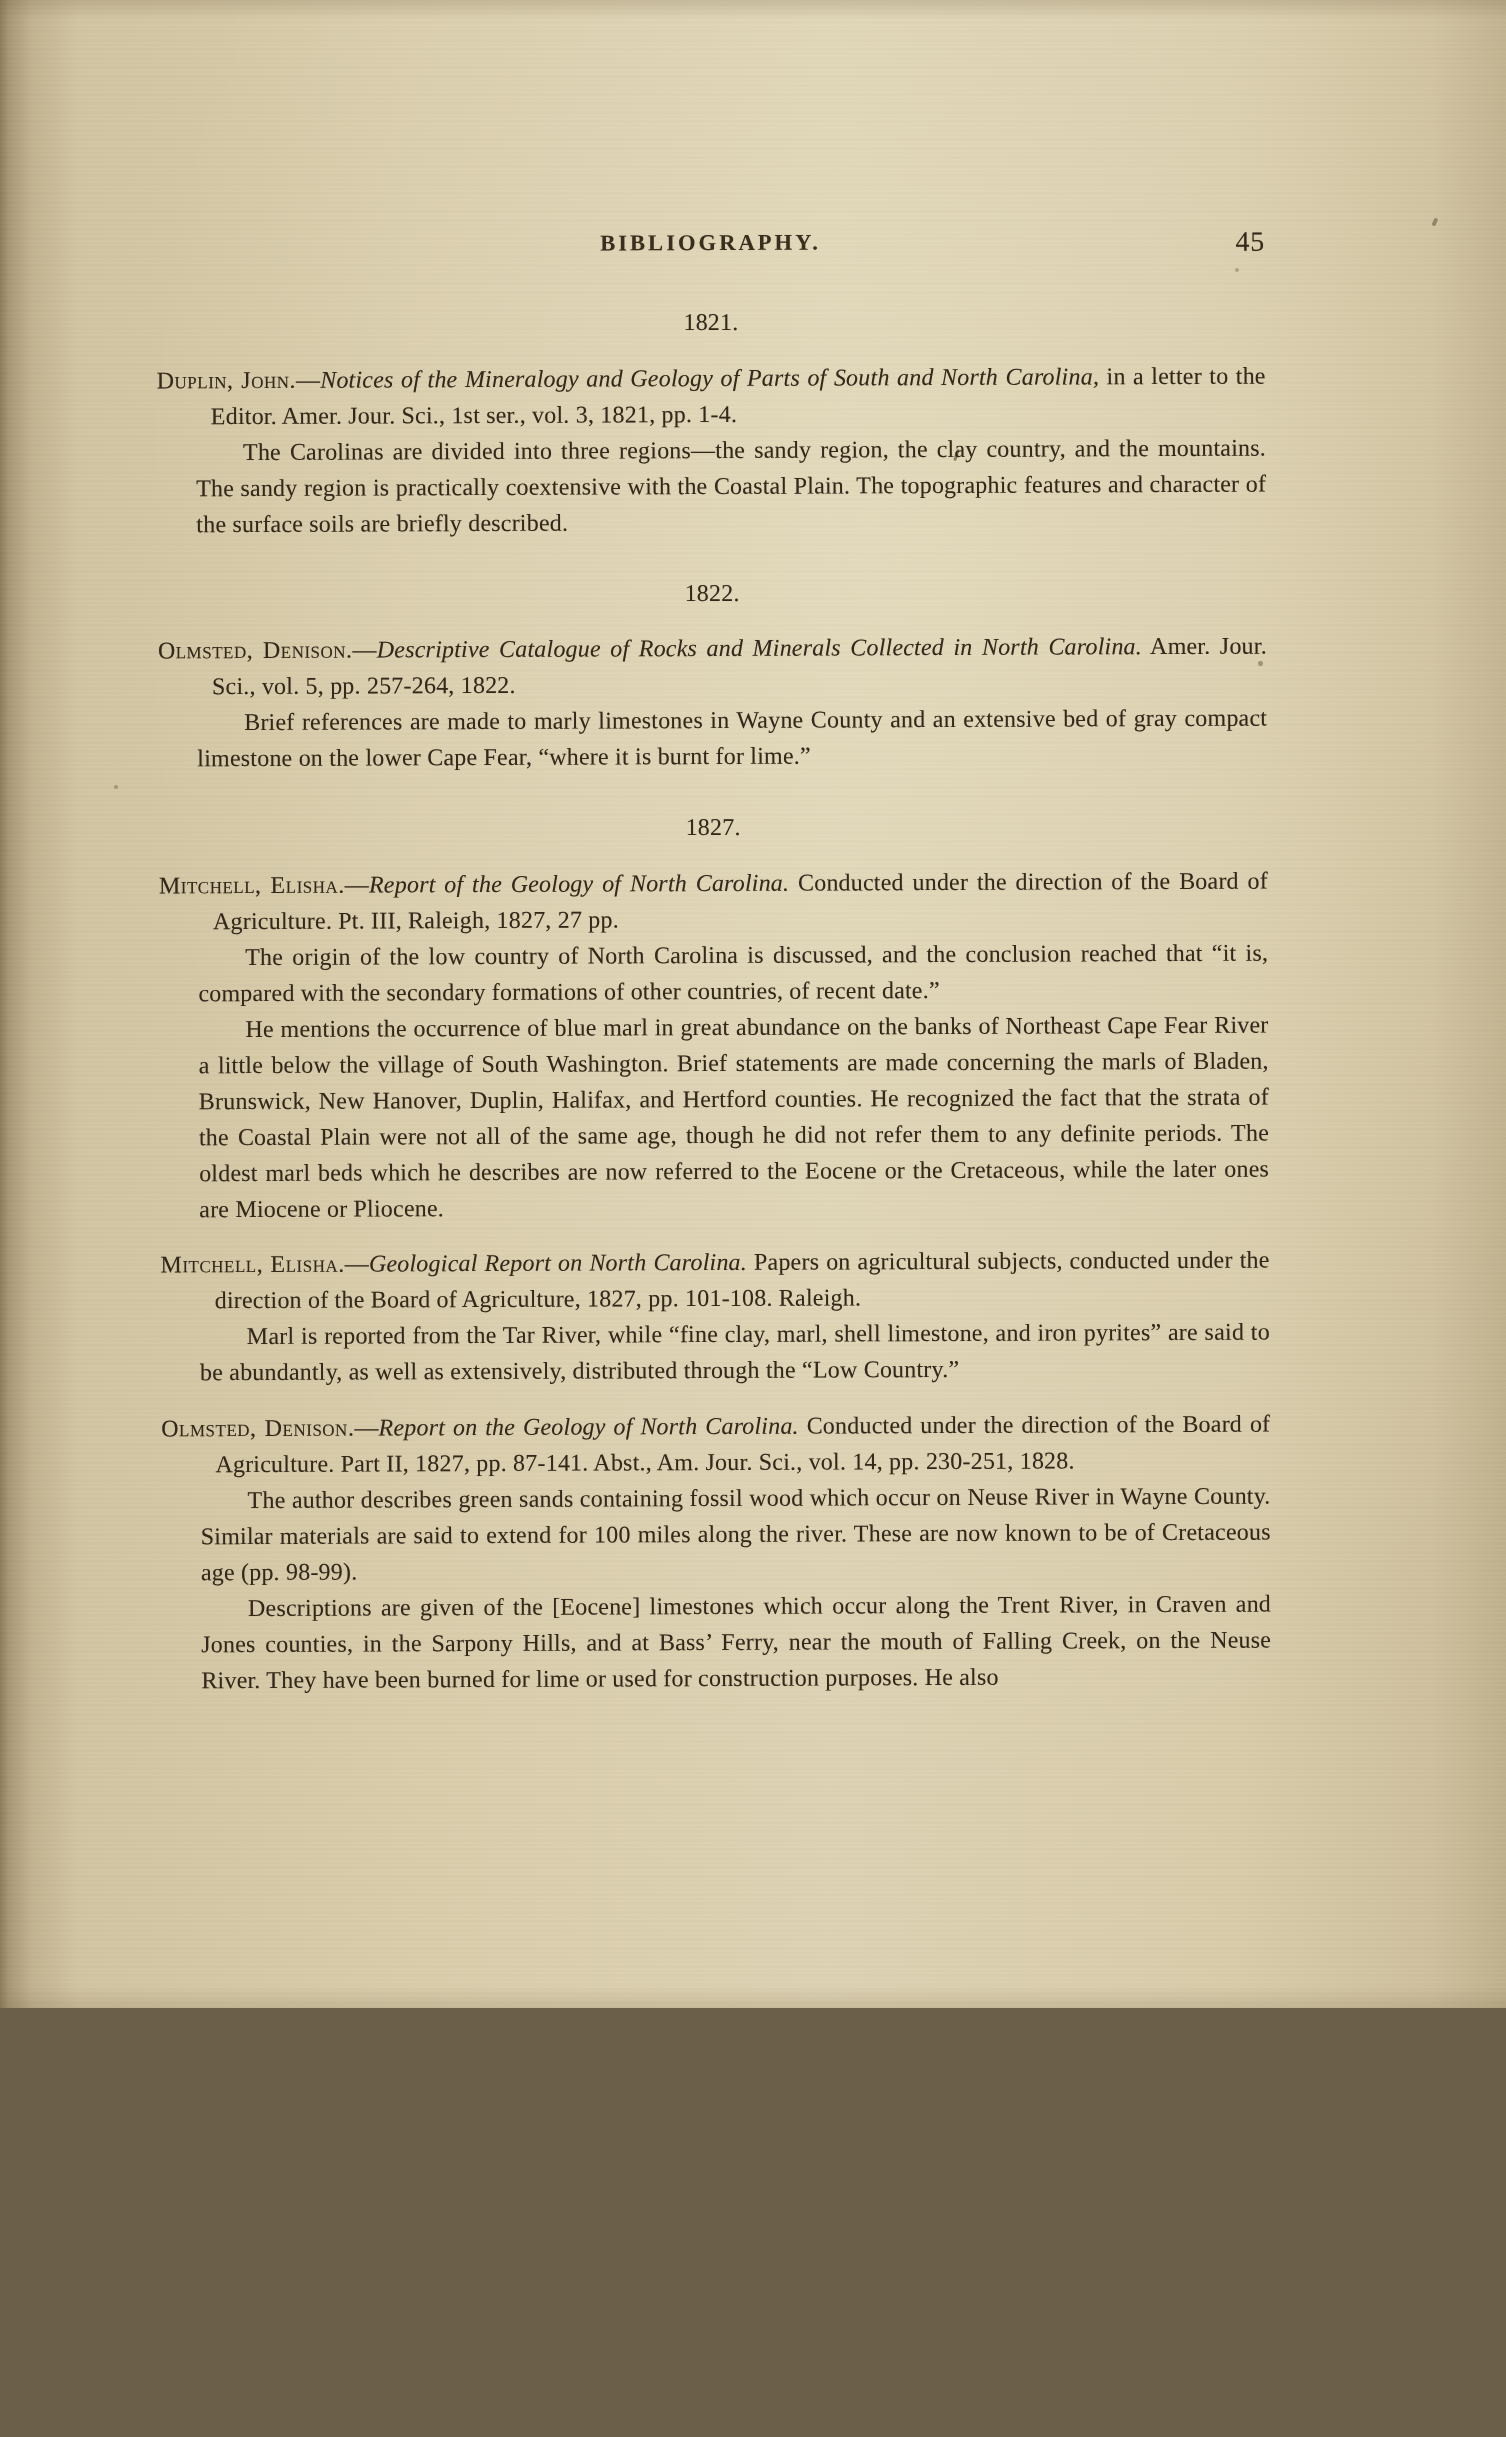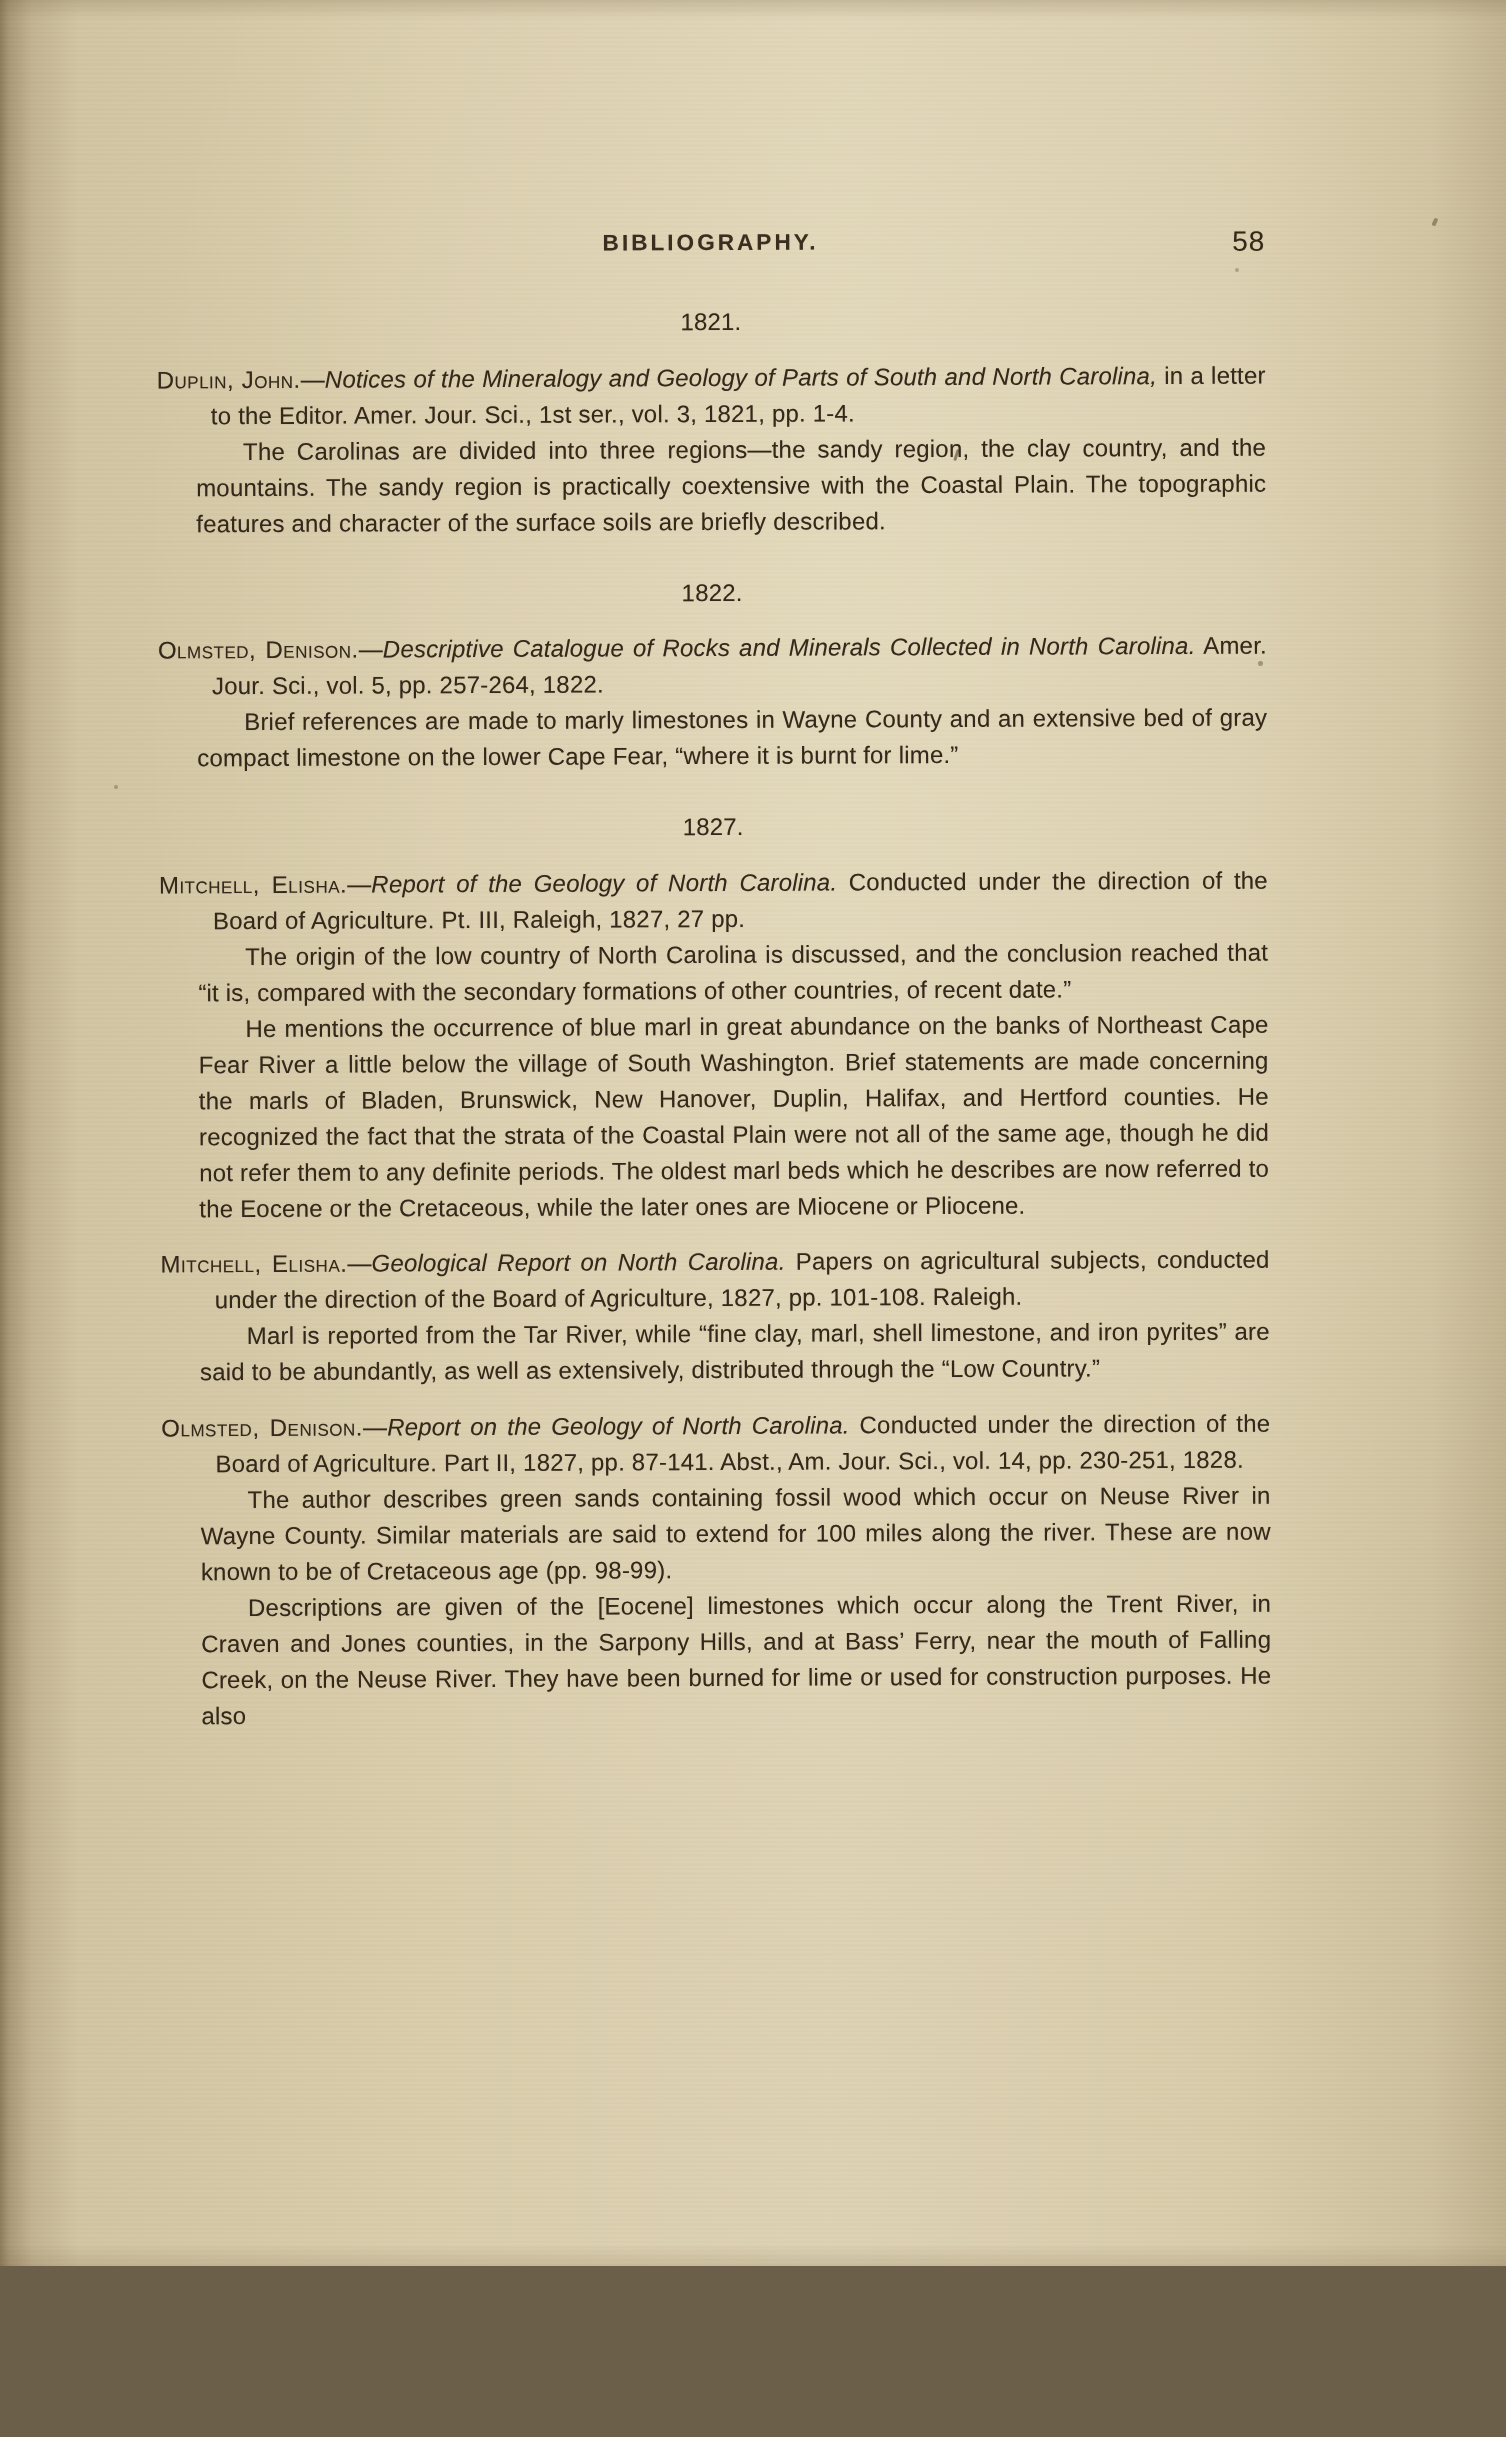--- a/index.html
+++ b/index.html
@@ -7,10 +7,10 @@
   .page {
     position: relative;
     width: 1506px;
-    height: 2266px;
+    height: 2008px;
     margin: 0 auto;
     overflow: hidden;
-    font-family: Liberation Sans, sans-serif;
+    font-family: Liberation Serif, serif;
     color: #33281a;
     background:
       linear-gradient(180deg, rgba(110,92,62,0.22) 0px, rgba(110,92,62,0.0) 19.6px),

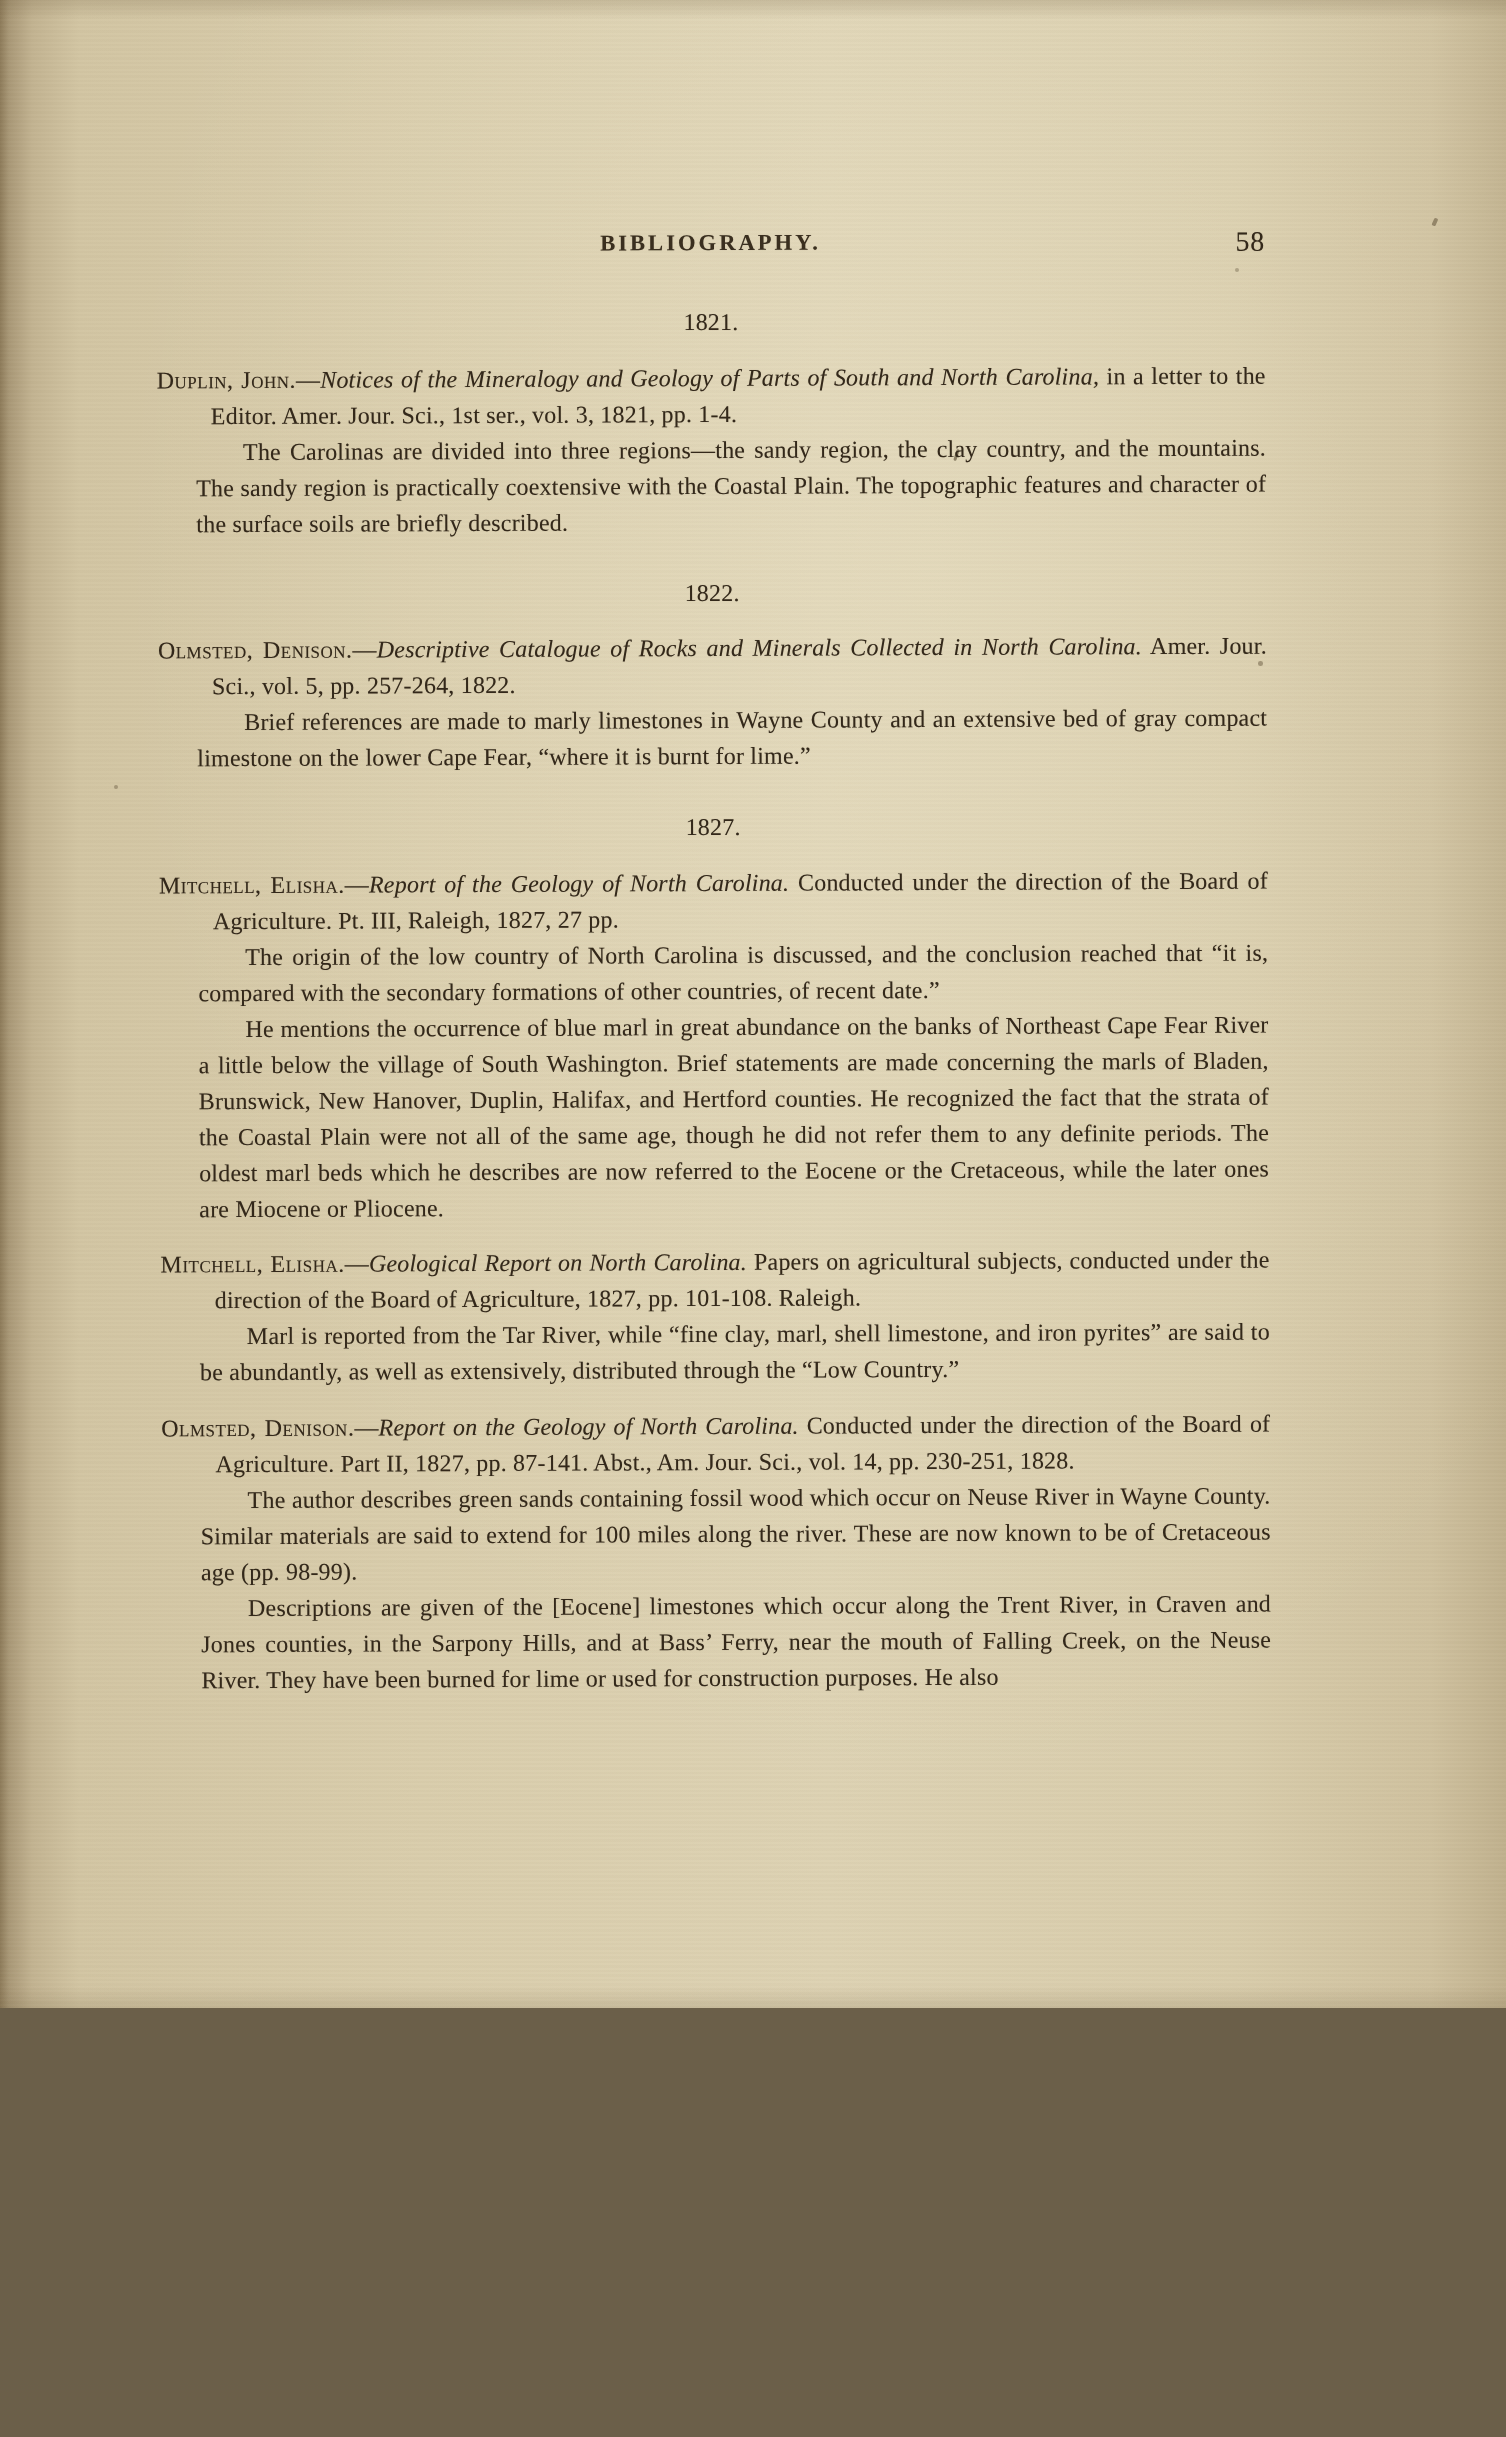--- a/index.html
+++ b/index.html
@@ -100,7 +100,7 @@
 
     <div class="header">
       <div class="running-head">BIBLIOGRAPHY.</div>
-      <div class="page-number">58</div>
+      <div class="page-number">45</div>
     </div>
 
     <div class="section">

